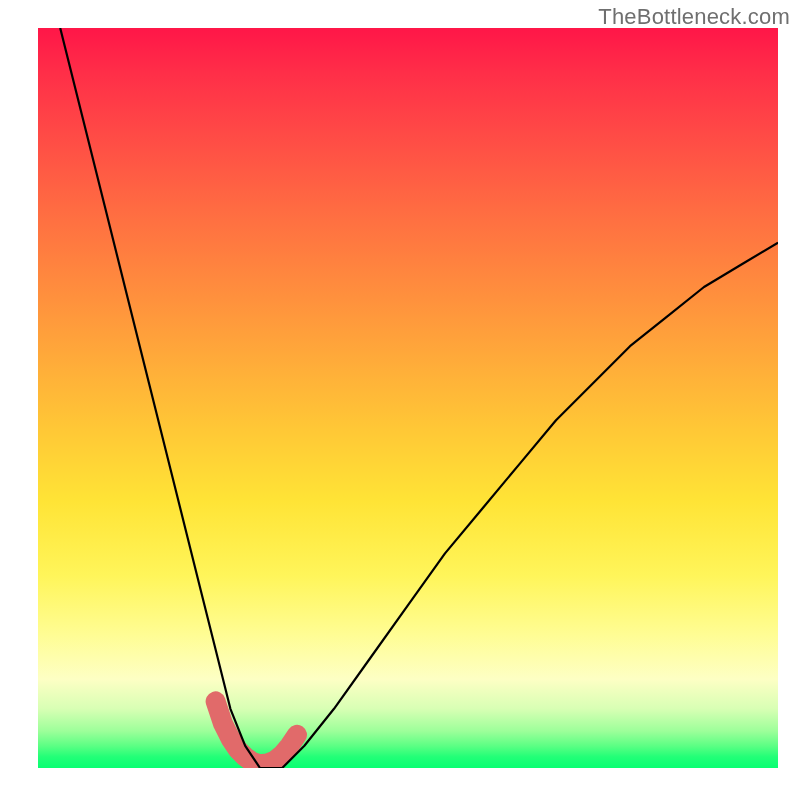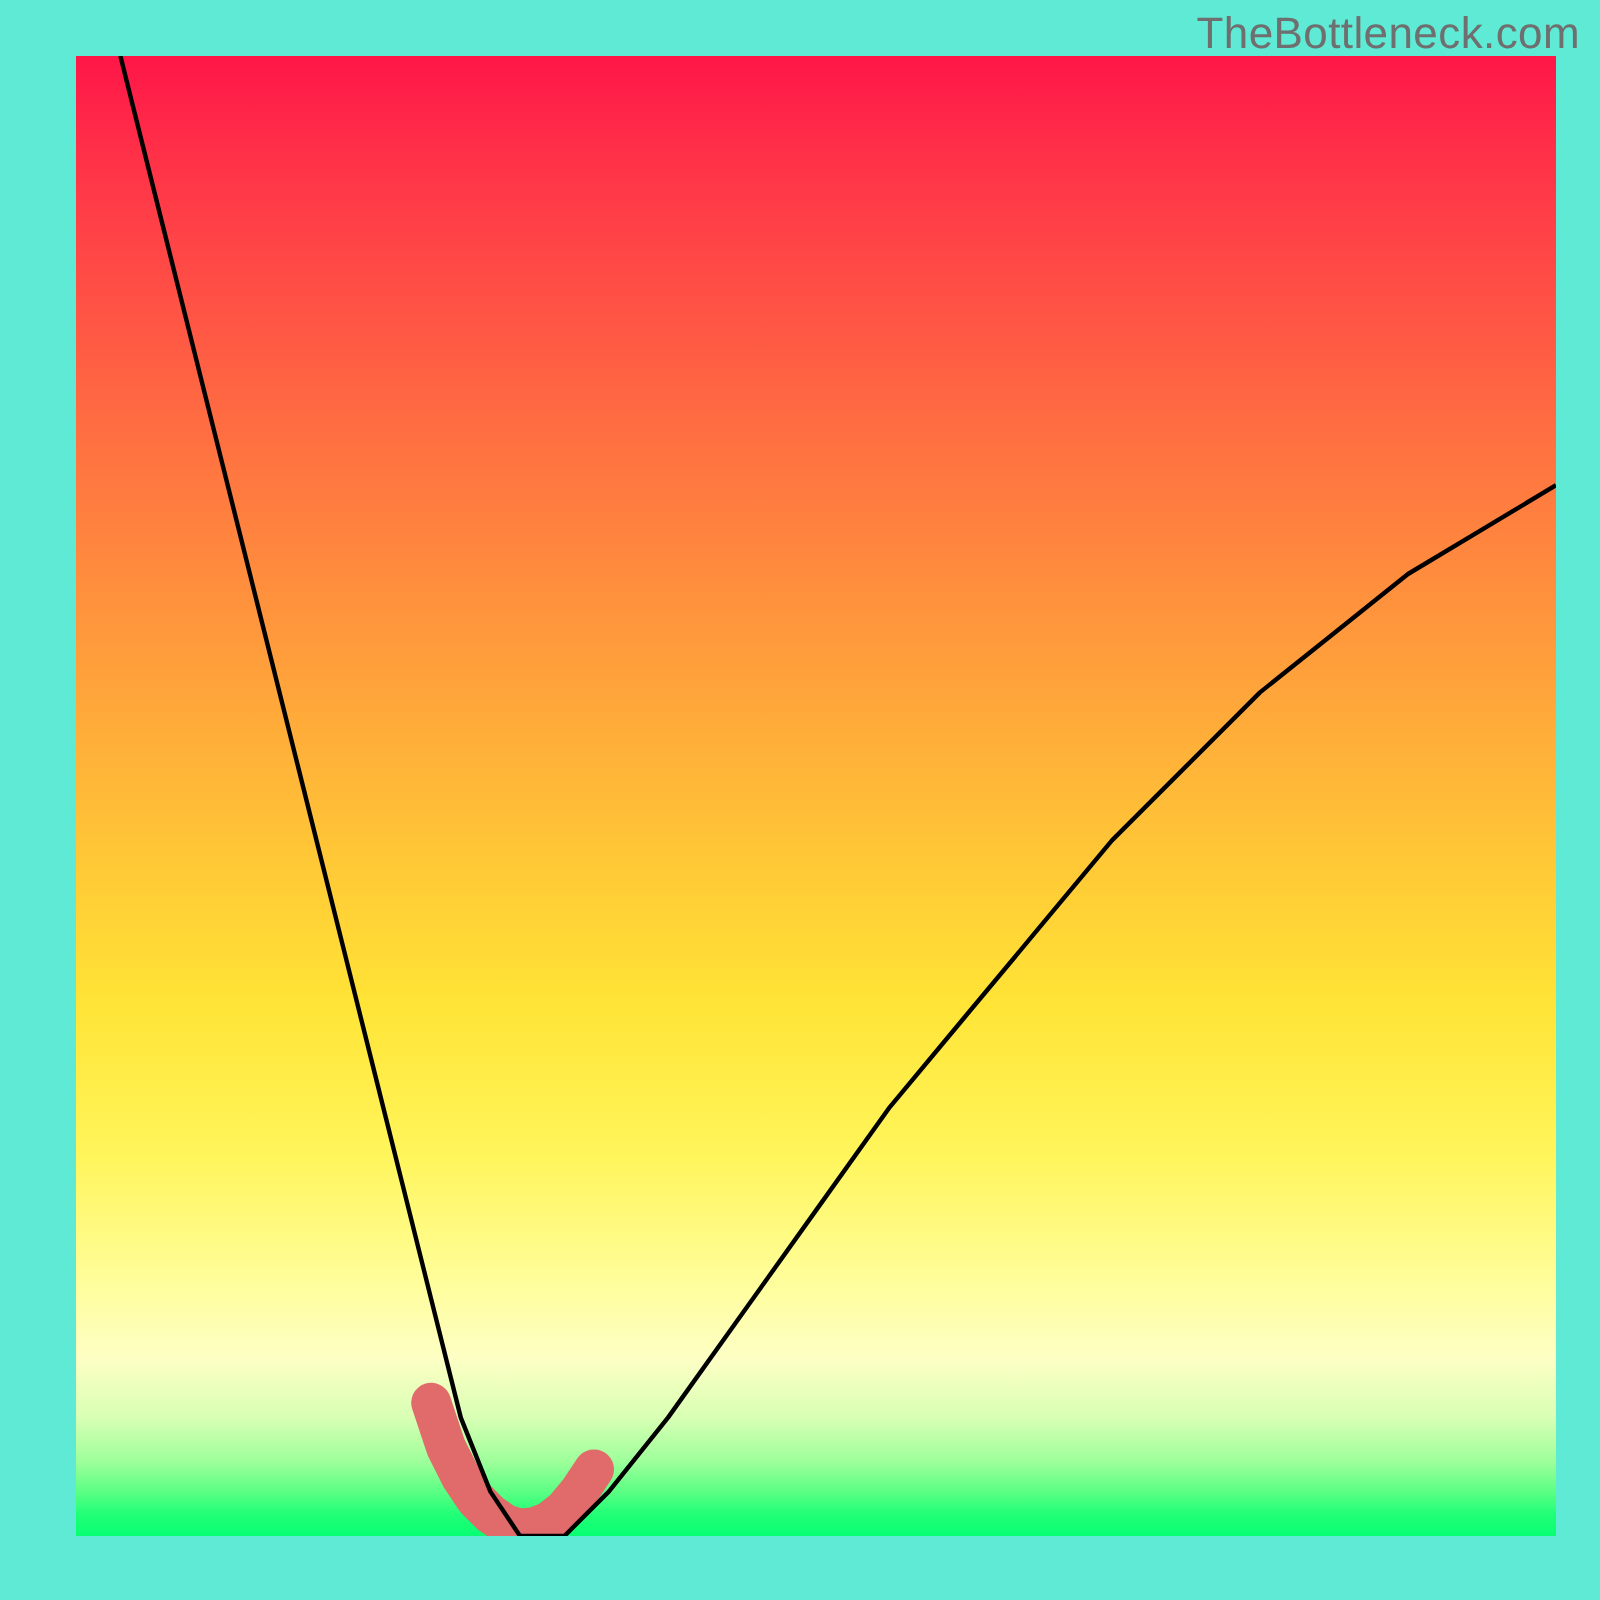--- a/index.html
+++ b/index.html
@@ -17,7 +17,7 @@
     top: 0;
     width: 800px;
     height: 800px;
-    background: #5eead4;
+    background: #ffffff;
   }
   .plot {
     position: absolute;

